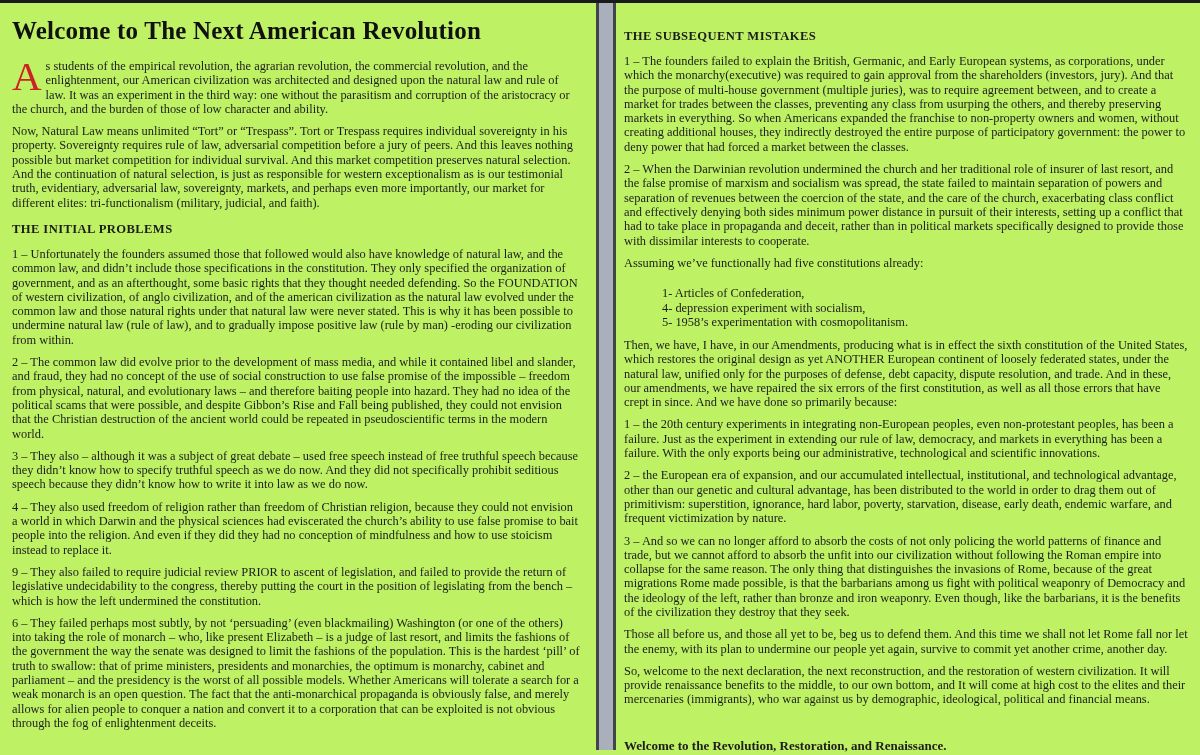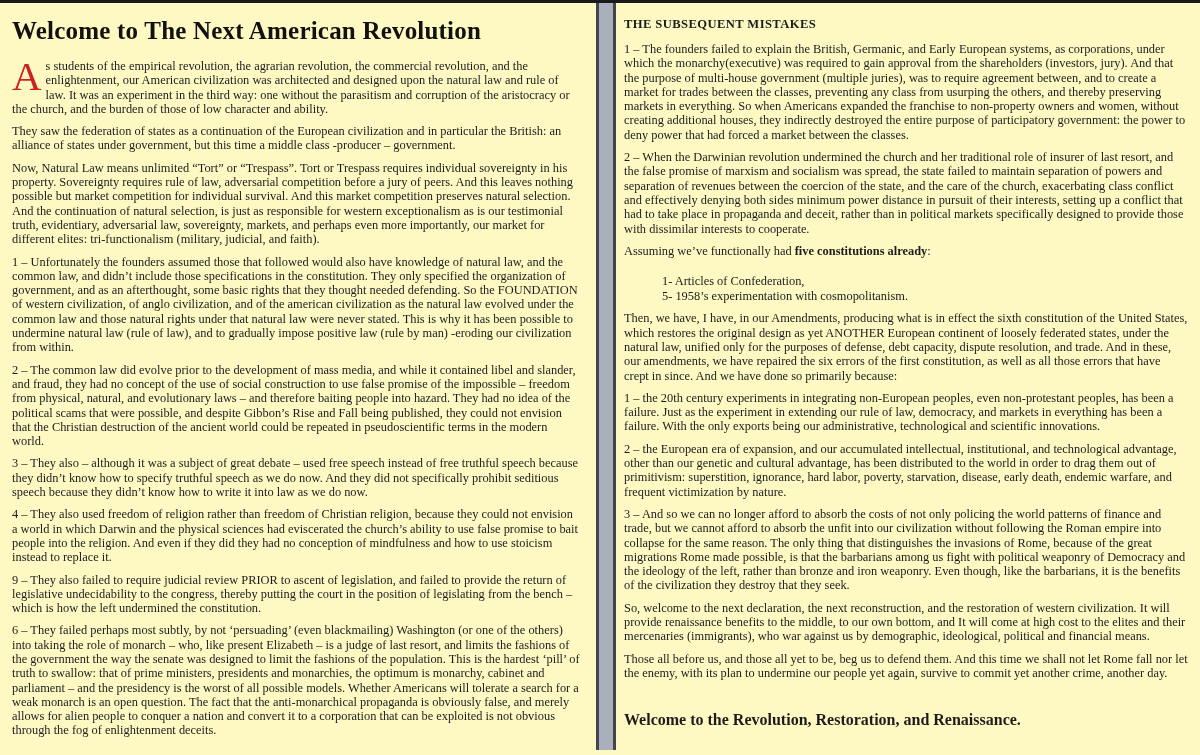--- a/index.html
+++ b/index.html
@@ -16,7 +16,7 @@
     height: 755px;
     border-top: 3px solid #1a1a1a;
     display: flex;
-    background: #fef9c3;
+    background: #bef264;
   }
   .col-left {
     width: 596px;

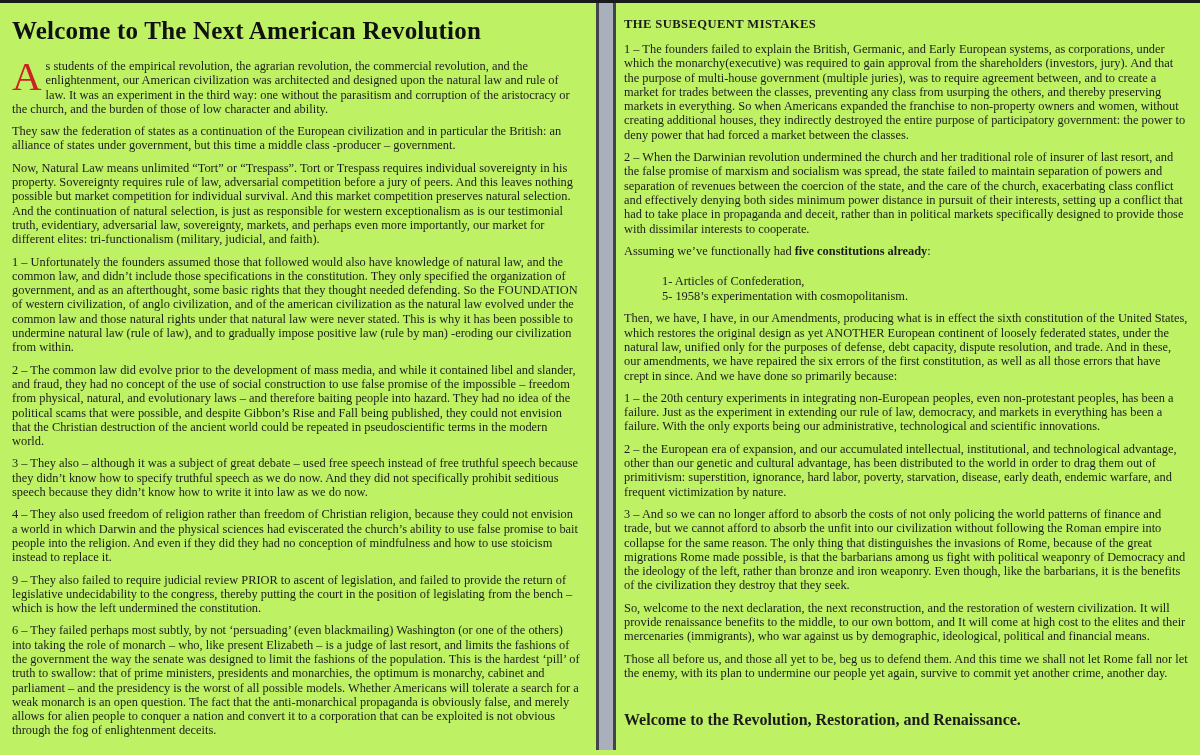--- a/index.html
+++ b/index.html
@@ -104,7 +104,7 @@
   <div class="gutter"></div>
 
   <div class="col-right">
-    <h2 class="section-heading" style="margin-top:4px">THE SUBSEQUENT MISTAKES</h2>
+    <h2 class="section-heading" style="margin-top:16px">THE SUBSEQUENT MISTAKES</h2>
 
     <p>1 – The founders failed to explain the British, Germanic, and Early European systems, as corporations, under which the monarchy(executive) was required to gain approval from the shareholders (investors, jury). And that the purpose of multi-house government (multiple juries), was to require agreement between, and to create a market for trades between the classes, preventing any class from usurping the others, and thereby preserving markets in everything. So when Americans expanded the franchise to non-property owners and women, without creating additional houses, they indirectly destroyed the entire purpose of participatory government: the power to deny power that had forced a market between the classes.</p>
     <p>2 – When the Darwinian revolution undermined the church and her traditional role of insurer of last resort, and the false promise of marxism and socialism was spread, the state failed to maintain separation of powers and separation of revenues between the coercion of the state, and the care of the church, exacerbating class conflict and effectively denying both sides minimum power distance in pursuit of their interests, setting up a conflict that had to take place in propaganda and deceit, rather than in political markets specifically designed to provide those with dissimilar interests to cooperate.</p>

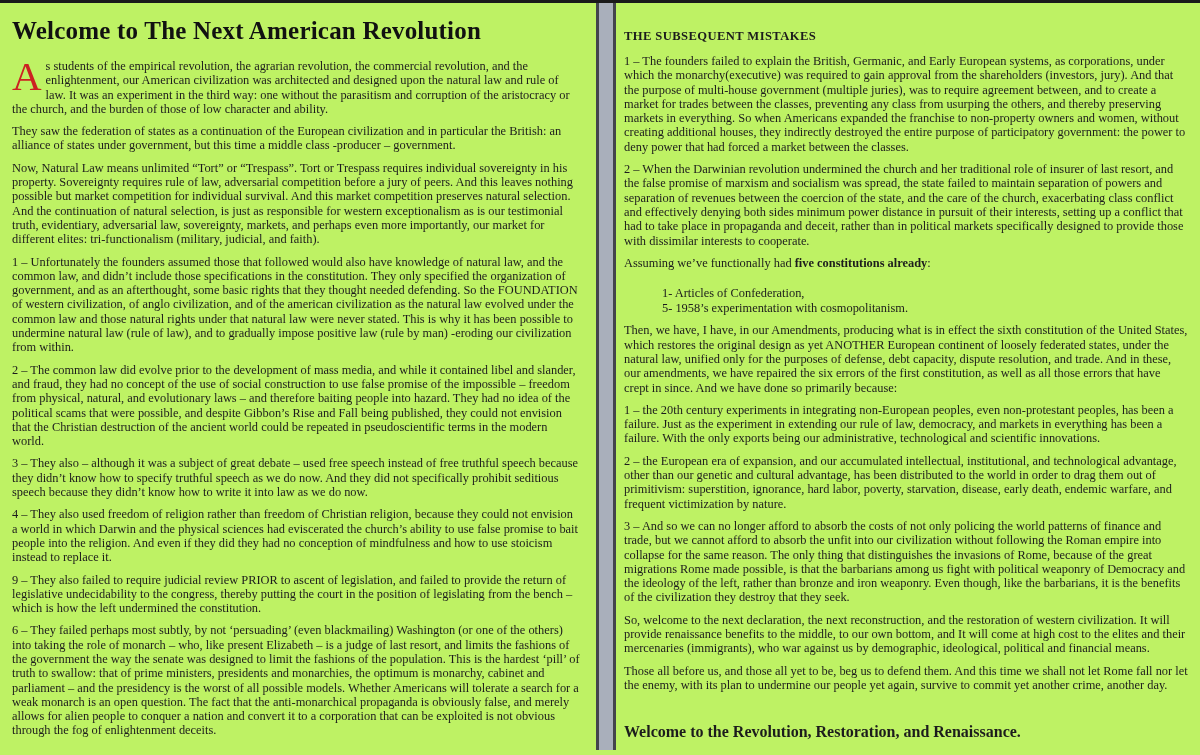--- a/index.html
+++ b/index.html
@@ -87,7 +87,6 @@
       <span class="dropcap" style="color: rgb(204, 34, 34);">A</span><span>s students of the empirical revolution, the agrarian revolution, the commercial revolution, and the enlightenment, our American civilization was architected and designed upon the natural law and rule of law. It was an experiment in the third way: one without the parasitism and corruption of the aristocracy or the church, and the burden of those of low character and ability.</span>
     </p>
 
-    <p>They saw the federation of states as a continuation of the European civilization and in particular the British: an alliance of states under government, but this time a middle class -producer – government.</p>
 
     <p>Now, Natural Law means unlimited “Tort” or “Trespass”. Tort or Trespass requires individual sovereignty in his property. Sovereignty requires rule of law, adversarial competition before a jury of peers. And this leaves nothing possible but market competition for individual survival. And this market competition preserves natural selection. And the continuation of natural selection, is just as responsible for western exceptionalism as is our testimonial truth, evidentiary, adversarial law, sovereignty, markets, and perhaps even more importantly, our market for different elites: tri-functionalism (military, judicial, and faith).</p>
 

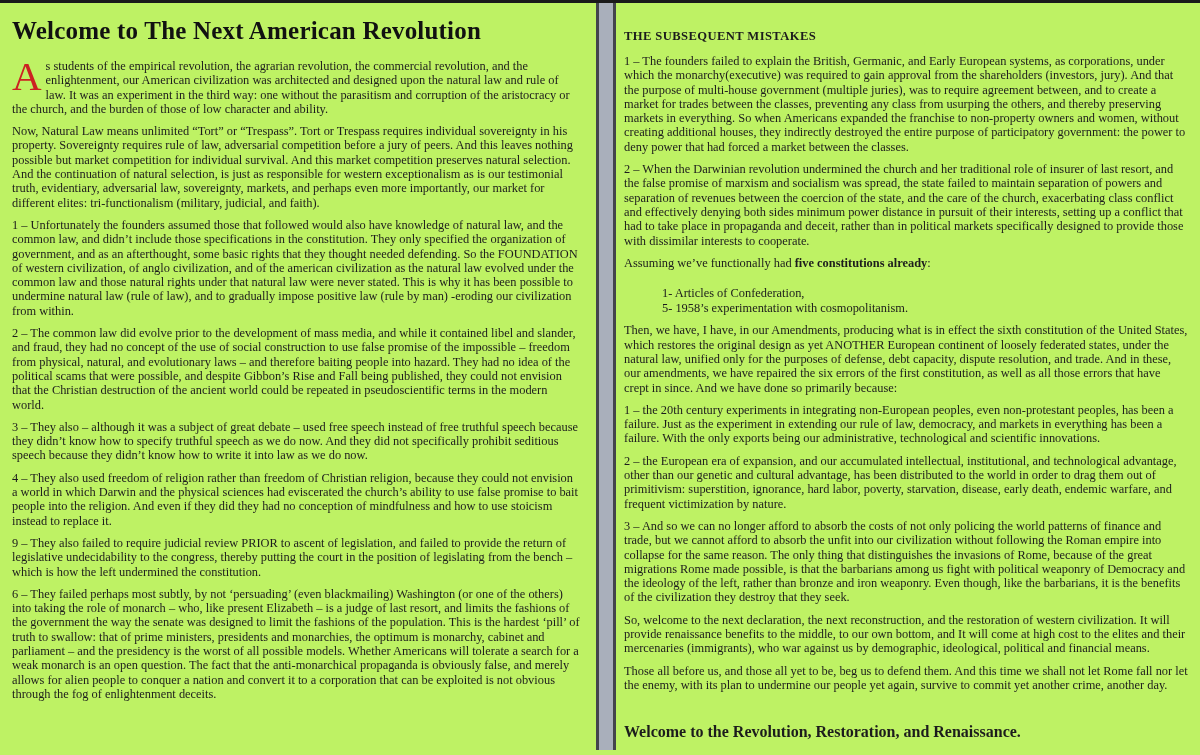--- a/index.html
+++ b/index.html
@@ -90,6 +90,7 @@
 
     <p>Now, Natural Law means unlimited “Tort” or “Trespass”. Tort or Trespass requires individual sovereignty in his property. Sovereignty requires rule of law, adversarial competition before a jury of peers. And this leaves nothing possible but market competition for individual survival. And this market competition preserves natural selection. And the continuation of natural selection, is just as responsible for western exceptionalism as is our testimonial truth, evidentiary, adversarial law, sovereignty, markets, and perhaps even more importantly, our market for different elites: tri-functionalism (military, judicial, and faith).</p>
 
+    <h2 class="section-heading">THE INITIAL PROBLEMS</h2>
 
 
     <p>1 – Unfortunately the founders assumed those that followed would also have knowledge of natural law, and the common law, and didn’t include those specifications in the constitution. They only specified the organization of government, and as an afterthought, some basic rights that they thought needed defending. So the FOUNDATION of western civilization, of anglo civilization, and of the american civilization as the natural law evolved under the common law and those natural rights under that natural law were never stated. This is why it has been possible to undermine natural law (rule of law), and to gradually impose positive law (rule by man) -eroding our civilization from within.</p>

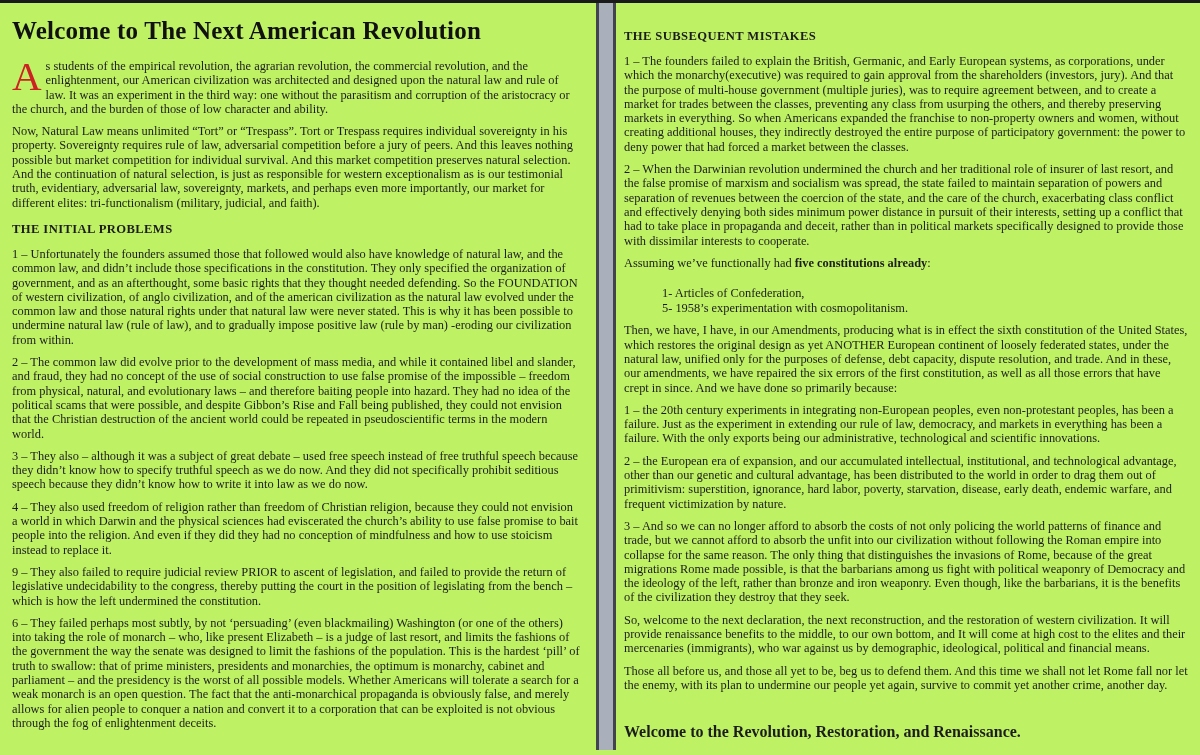--- a/index.html
+++ b/index.html
@@ -73,7 +73,7 @@
     font-weight: bold;
     margin-top: 31px;
   }
-  strong { font-weight: bold; }
+  strong { font-weight: normal; }
 </style>
 </head>
 <body>

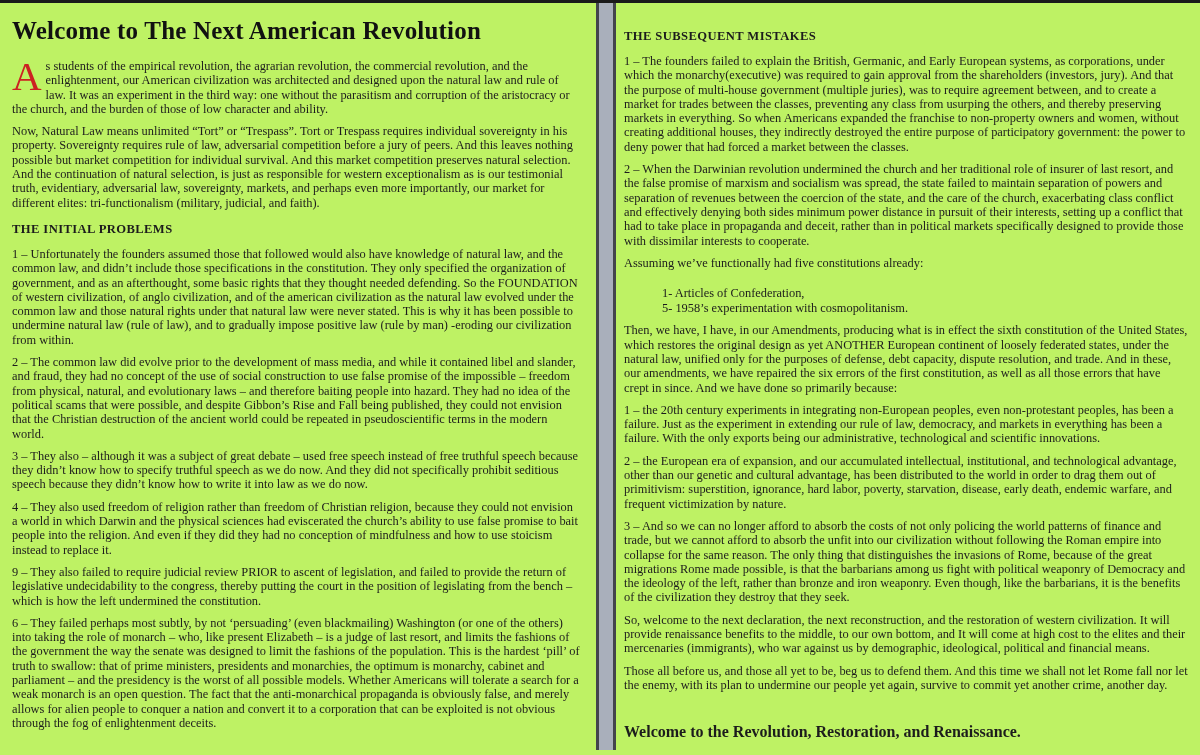--- a/index.html
+++ b/index.html
@@ -113,6 +113,7 @@
 
     <ol class="constitutions">
       <li>1- Articles of Confederation,</li>
+      <li>4- depression experiment with socialism,</li>
       <li>5- 1958’s experimentation with cosmopolitanism.</li>
     </ol>
 

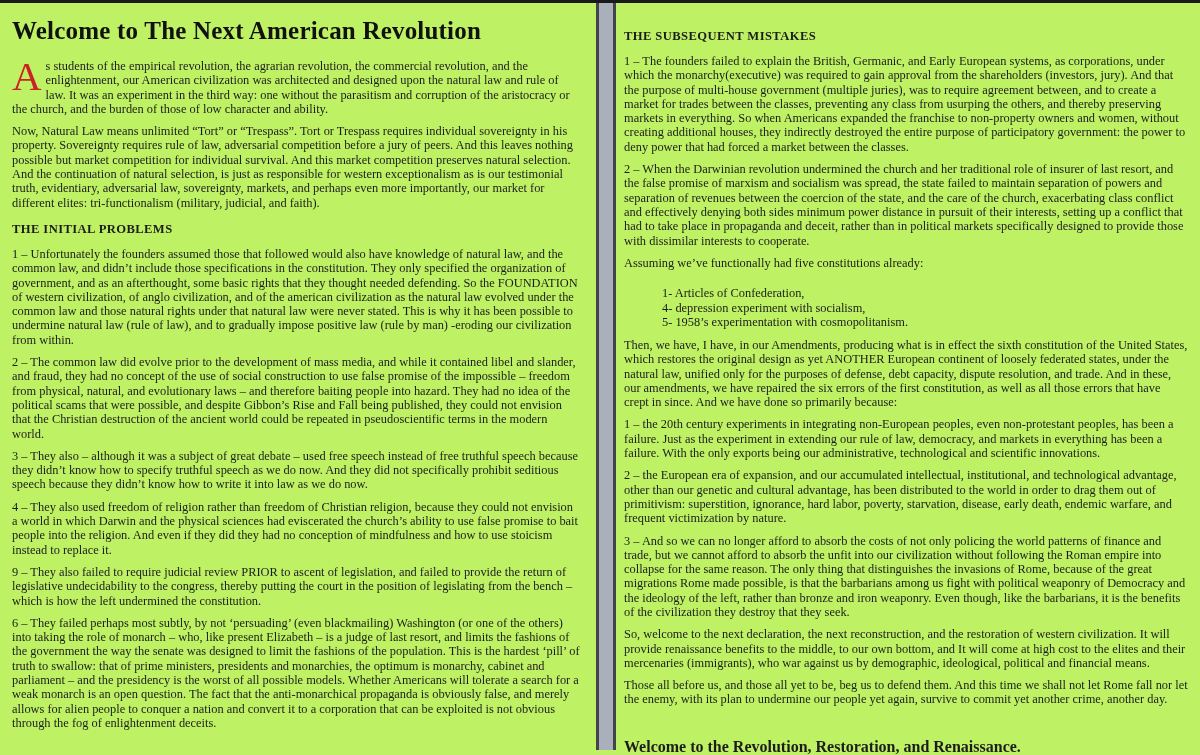--- a/index.html
+++ b/index.html
@@ -123,8 +123,8 @@
     <p>2 – the European era of expansion, and our accumulated intellectual, institutional, and technological advantage, other than our genetic and cultural advantage, has been distributed to the world in order to drag them out of primitivism: superstition, ignorance, hard labor, poverty, starvation, disease, early death, endemic warfare, and frequent victimization by nature.</p>
     <p>3 – And so we can no longer afford to absorb the costs of not only policing the world patterns of finance and trade, but we cannot afford to absorb the unfit into our civilization without following the Roman empire into collapse for the same reason. The only thing that distinguishes the invasions of Rome, because of the great migrations Rome made possible, is that the barbarians among us fight with political weaponry of Democracy and the ideology of the left, rather than bronze and iron weaponry. Even though, like the barbarians, it is the benefits of the civilization they destroy that they seek.</p>
 
+    <p>Those all before us, and those all yet to be, beg us to defend them. And this time we shall not let Rome fall nor let the enemy, with its plan to undermine our people yet again, survive to commit yet another crime, another day.</p>
     <p>So, welcome to the next declaration, the next reconstruction, and the restoration of western civilization. It will provide renaissance benefits to the middle, to our own bottom, and It will come at high cost to the elites and their mercenaries (immigrants), who war against us by demographic, ideological, political and financial means.</p>
-    <p>Those all before us, and those all yet to be, beg us to defend them. And this time we shall not let Rome fall nor let the enemy, with its plan to undermine our people yet again, survive to commit yet another crime, another day.</p>
 
     <h2 class="closing-heading">Welcome to the Revolution, Restoration, and Renaissance.</h2>
   </div>

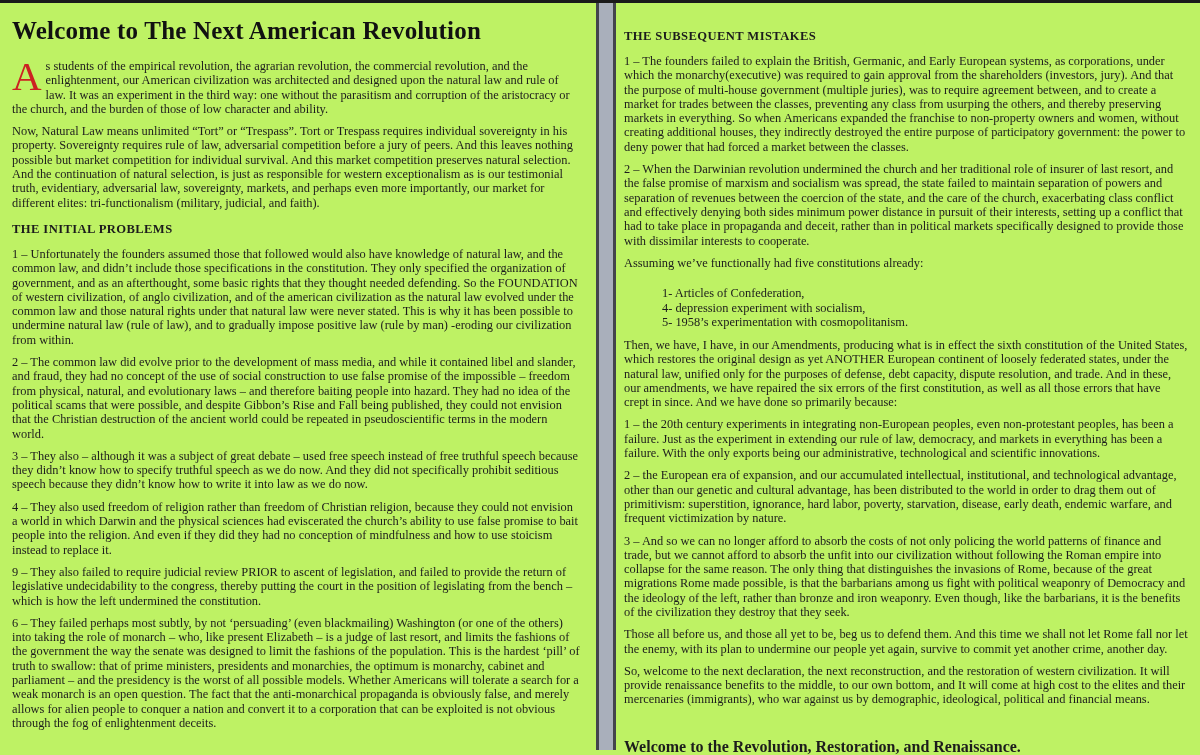--- a/index.html
+++ b/index.html
@@ -69,7 +69,7 @@
     line-height: 14.6px;
   }
   .closing-heading {
-    font-size: 16px;
+    font-size: 13px;
     font-weight: bold;
     margin-top: 31px;
   }

